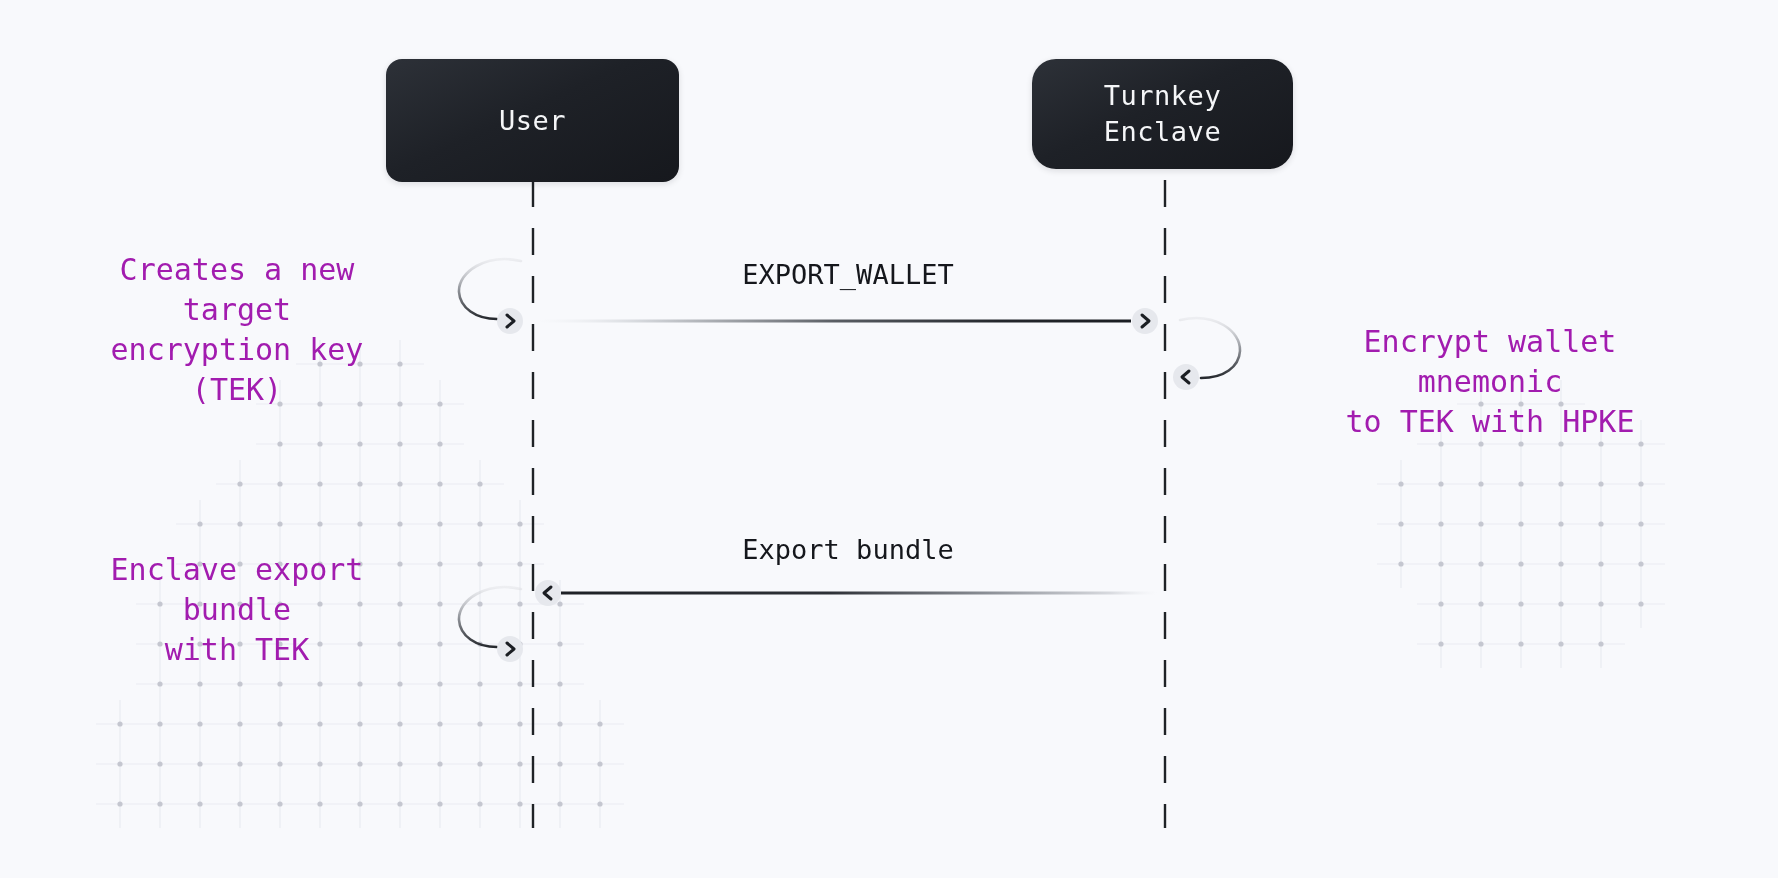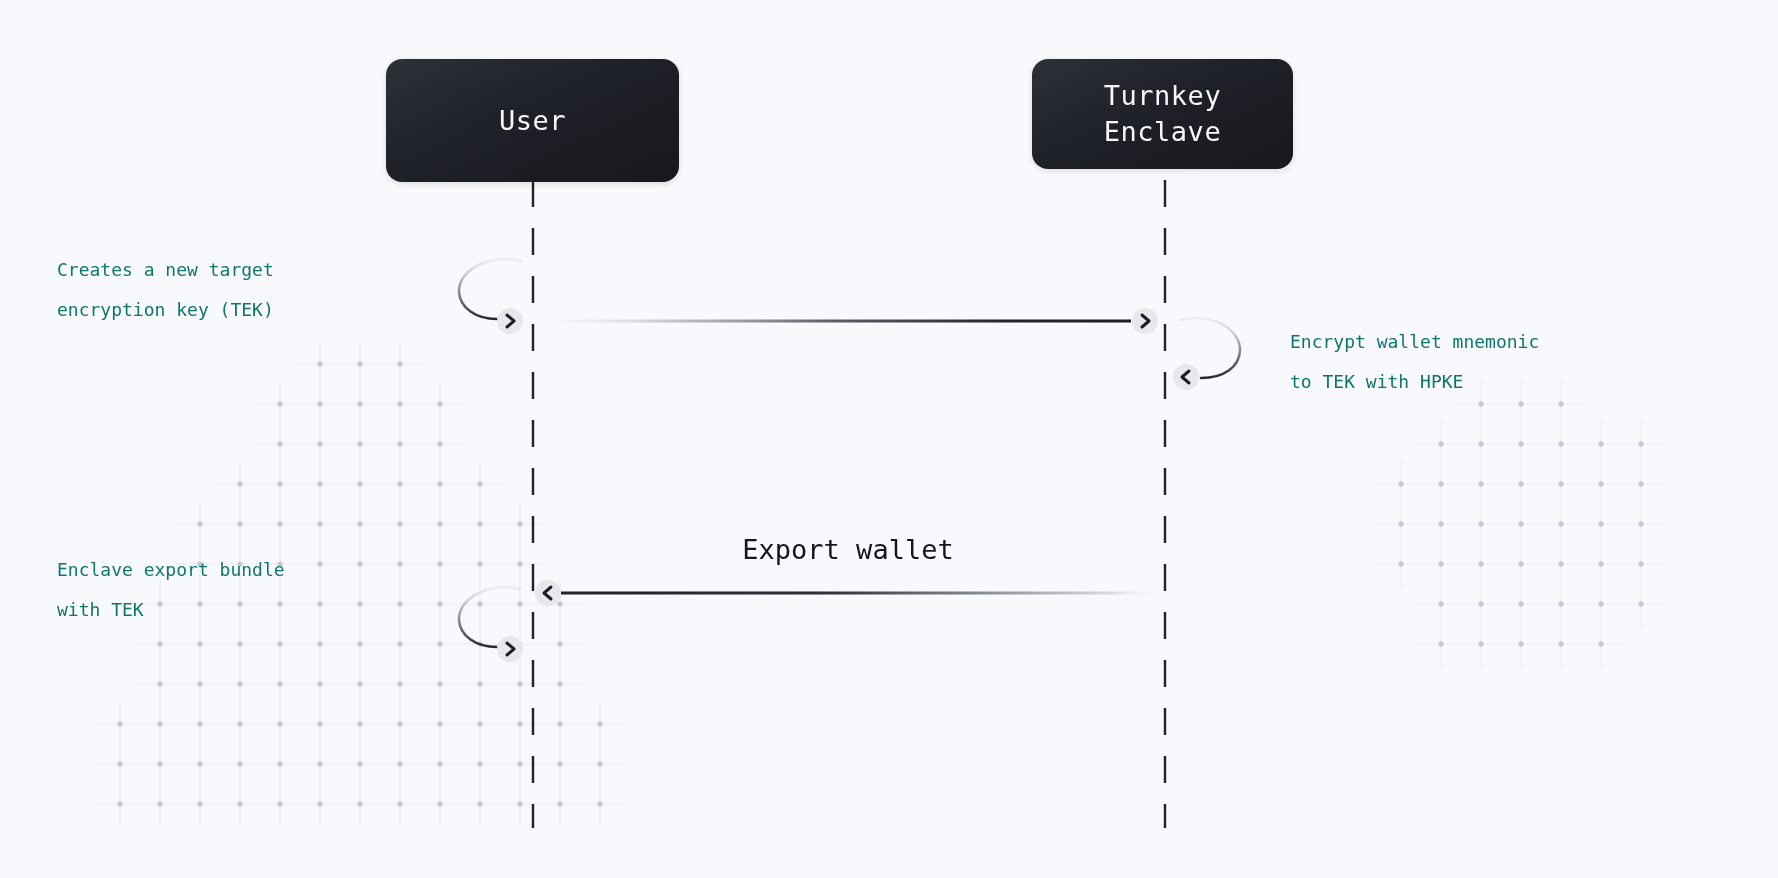--- a/index.html
+++ b/index.html
@@ -23,7 +23,7 @@
   }
   .actor-box span{white-space:pre-line;}
   #actor-user{left:386px;top:59px;width:293px;height:123px;}
-  #actor-enclave{left:1032px;top:59px;width:261px;height:110px;}
+  #actor-enclave{left:1032px;top:59px;width:261px;height:110px;border-radius:24px;}
   .note{
     position:absolute;
     color:#0f766e;

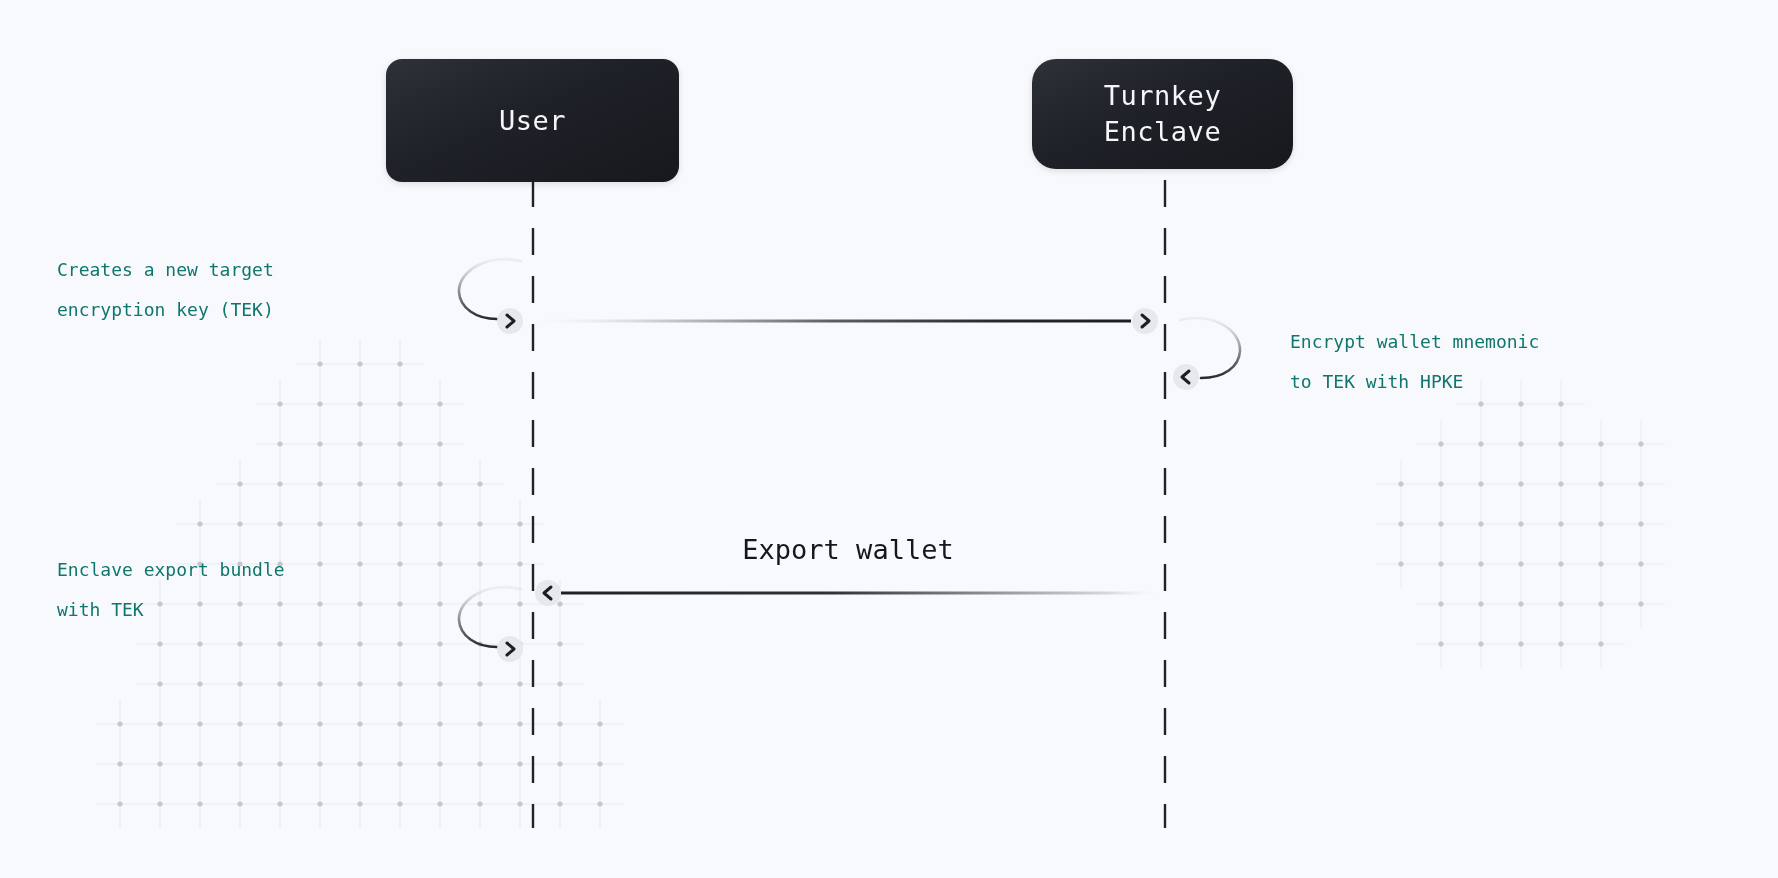--- a/index.html
+++ b/index.html
@@ -26,8 +26,9 @@
   #actor-enclave{left:1032px;top:59px;width:261px;height:110px;border-radius:24px;}
   .note{
     position:absolute;
-    color:#0f766e;
-    font-size:18px;line-height:40px;
+    color:#a21caf;
+    font-size:30px;line-height:40px;
+    text-align:center;
     white-space:pre-line;
   }
   #note-create{left:57px;top:250px;width:360px;}

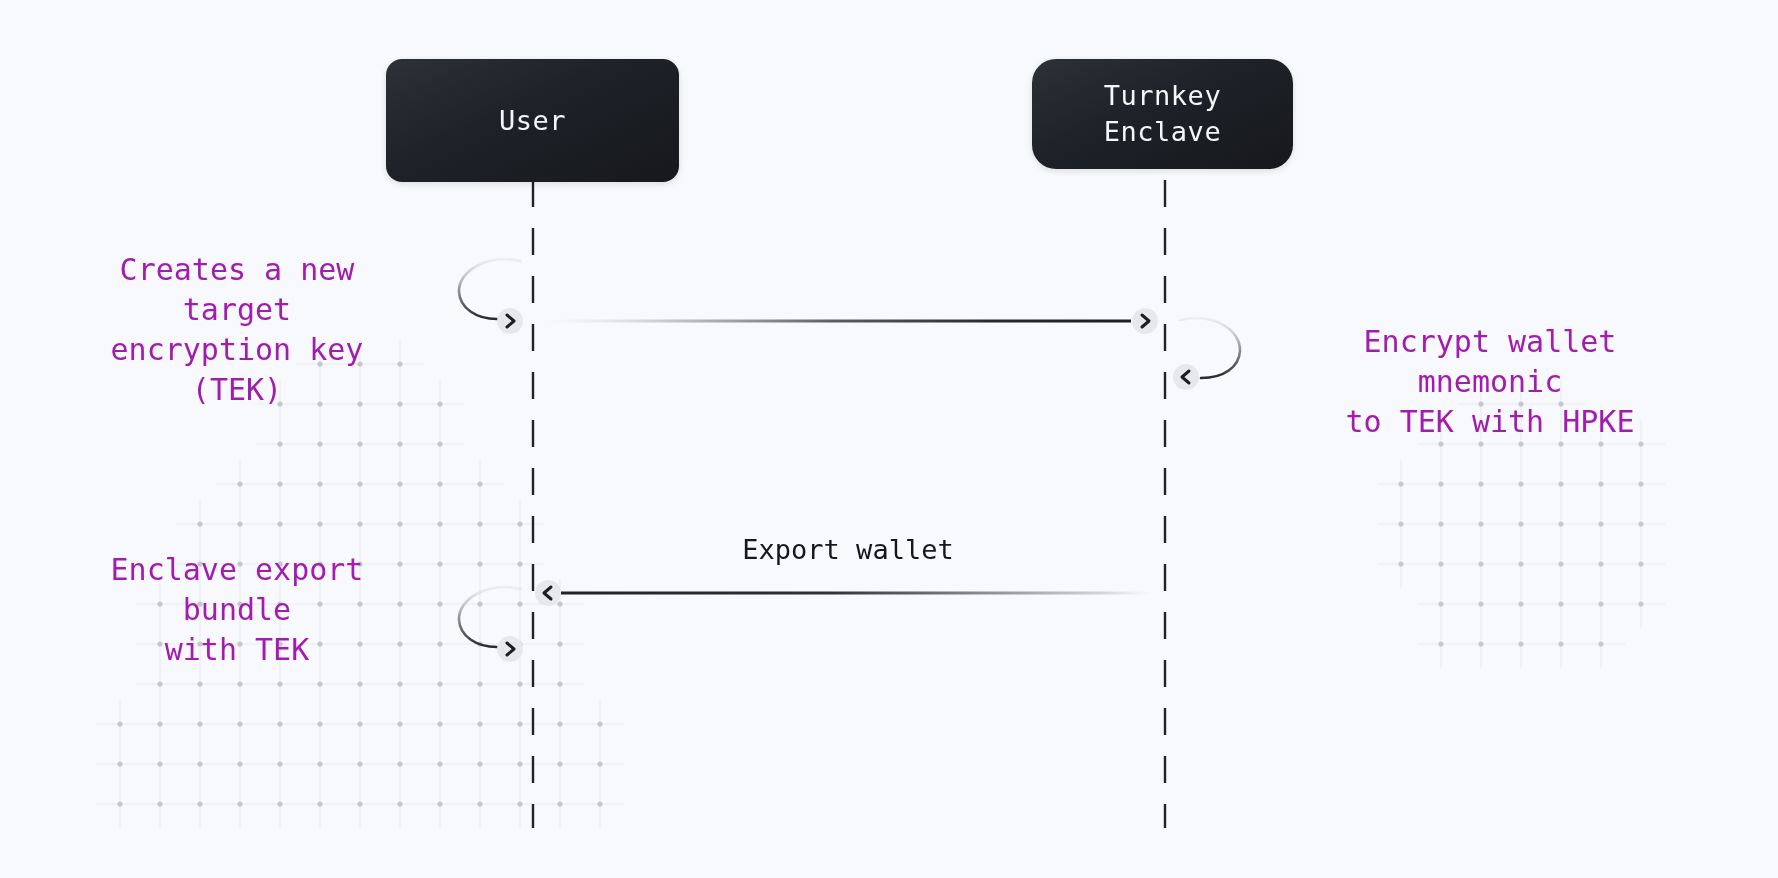--- a/index.html
+++ b/index.html
@@ -310,6 +310,7 @@
 Enclave</span>
   </div>
 
+  <div class="msg-label" id="msg-label-1">EXPORT_WALLET</div>
   <div class="msg-label" id="msg-label-2">Export wallet</div>
 
   <div class="note" id="note-create">Creates a new target

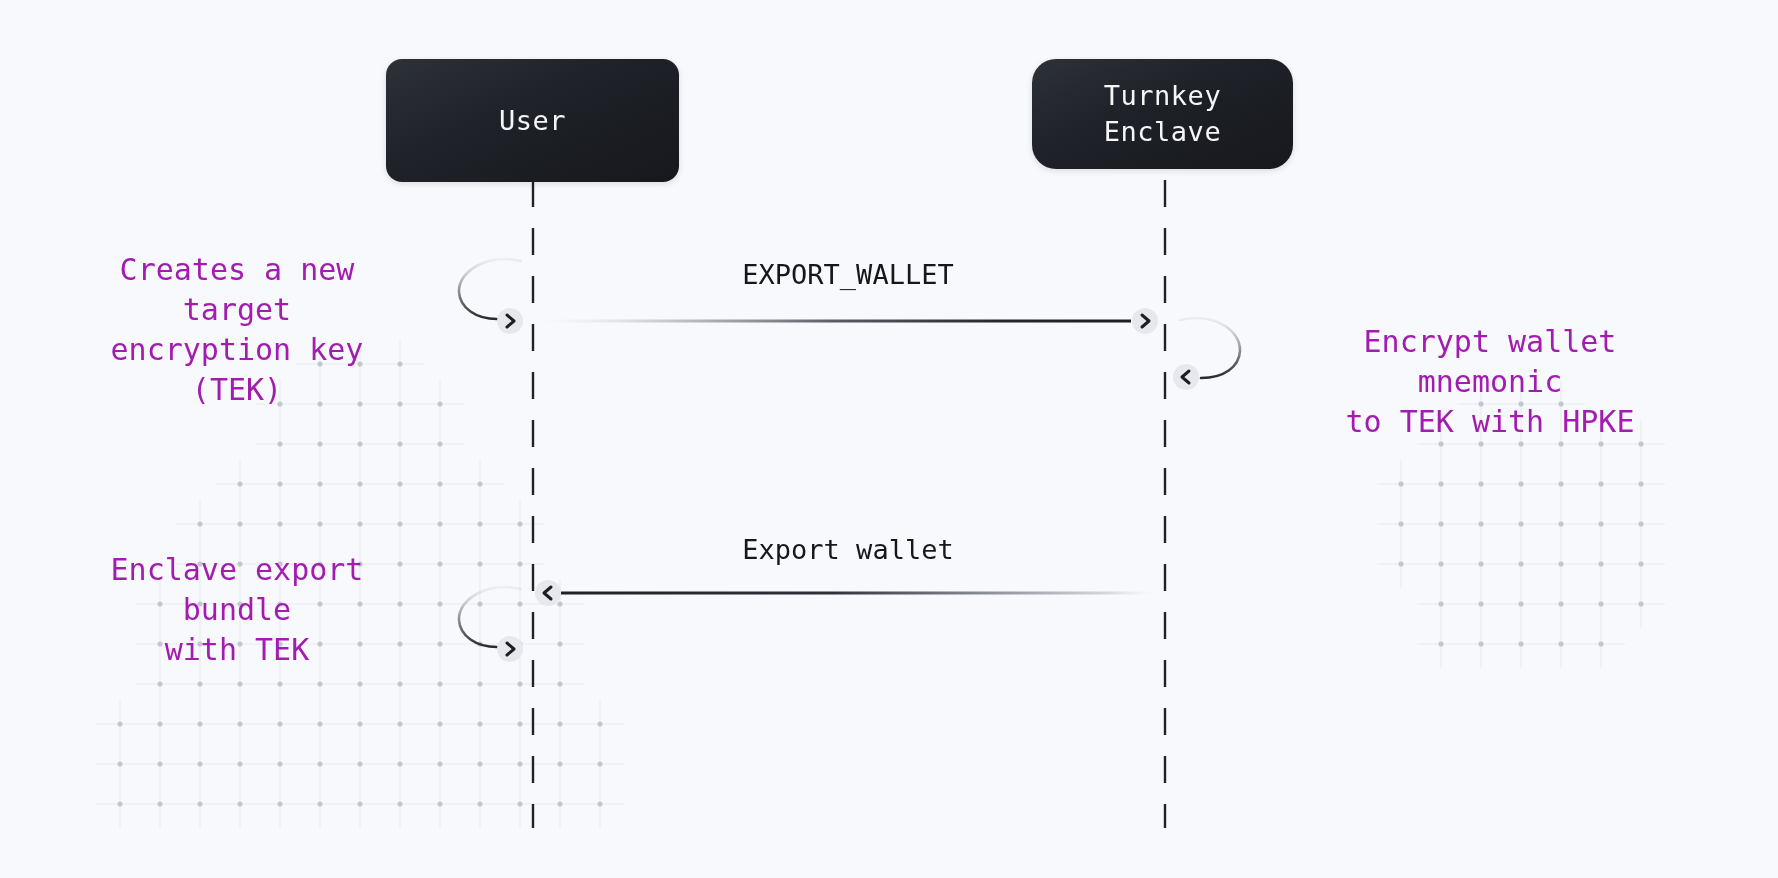--- a/index.html
+++ b/index.html
@@ -311,7 +311,7 @@
   </div>
 
   <div class="msg-label" id="msg-label-1">EXPORT_WALLET</div>
-  <div class="msg-label" id="msg-label-2">Export wallet</div>
+  <div class="msg-label" id="msg-label-2">Export bundle</div>
 
   <div class="note" id="note-create">Creates a new target
 encryption key (TEK)</div>

